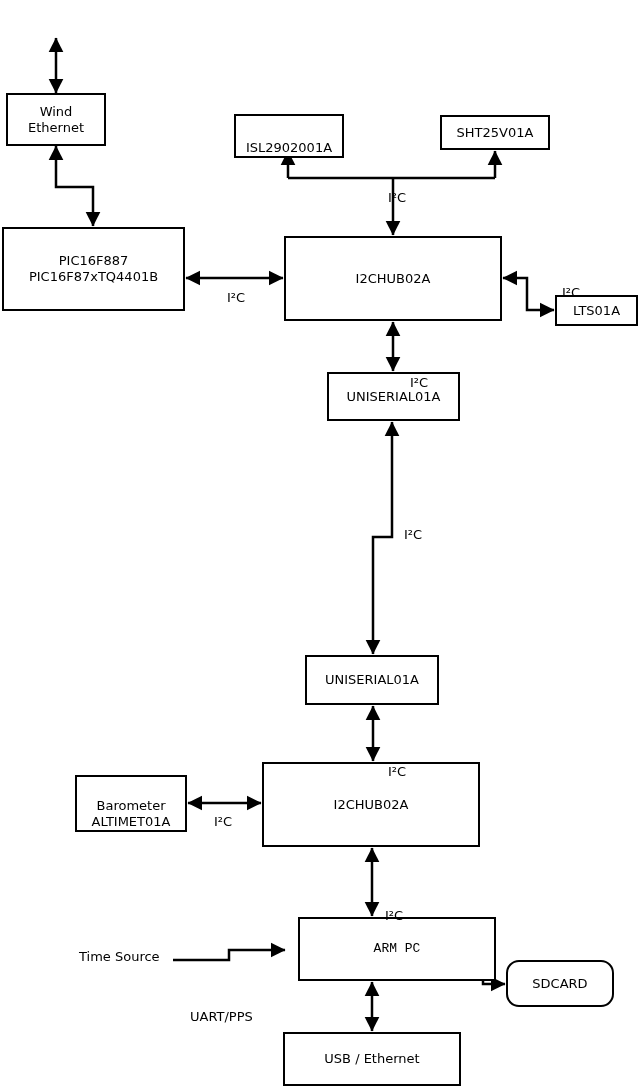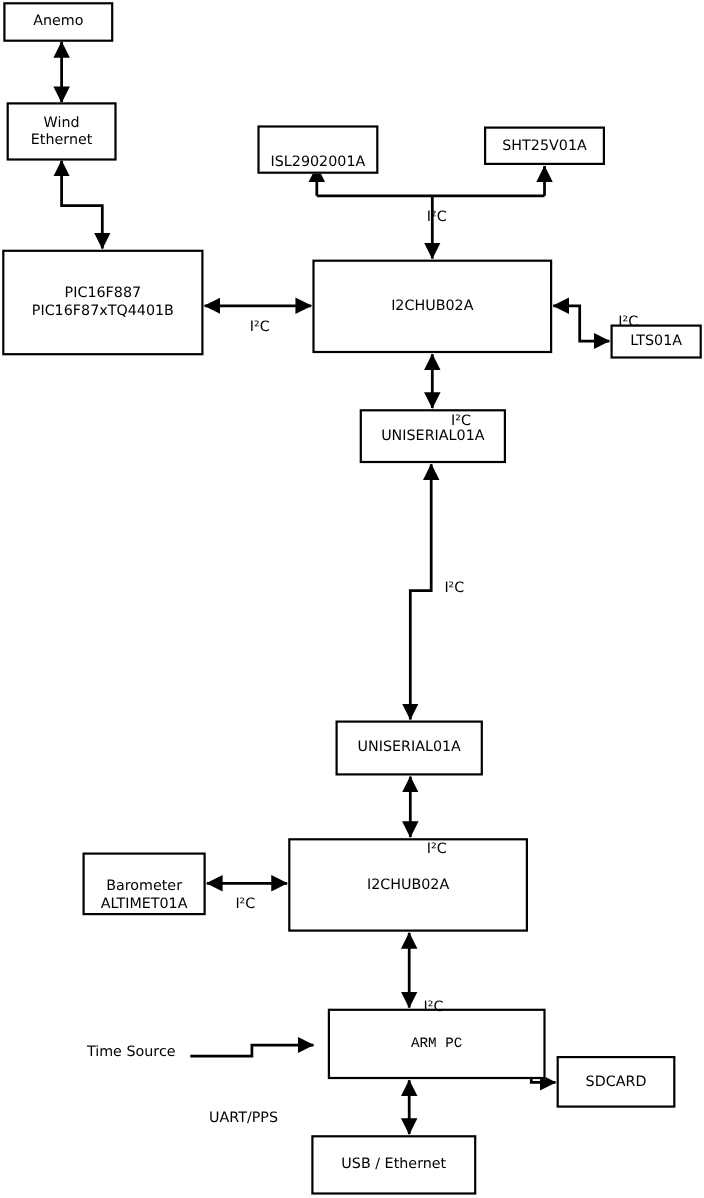--- a/index.html
+++ b/index.html
@@ -96,9 +96,6 @@
     </g>
   </svg>
 
-  <div class="node" id="n-anemo">
-    <span>Anemo</span>
-  </div>
 
   <div class="node" id="n-wind">
     <span>Wind</span>

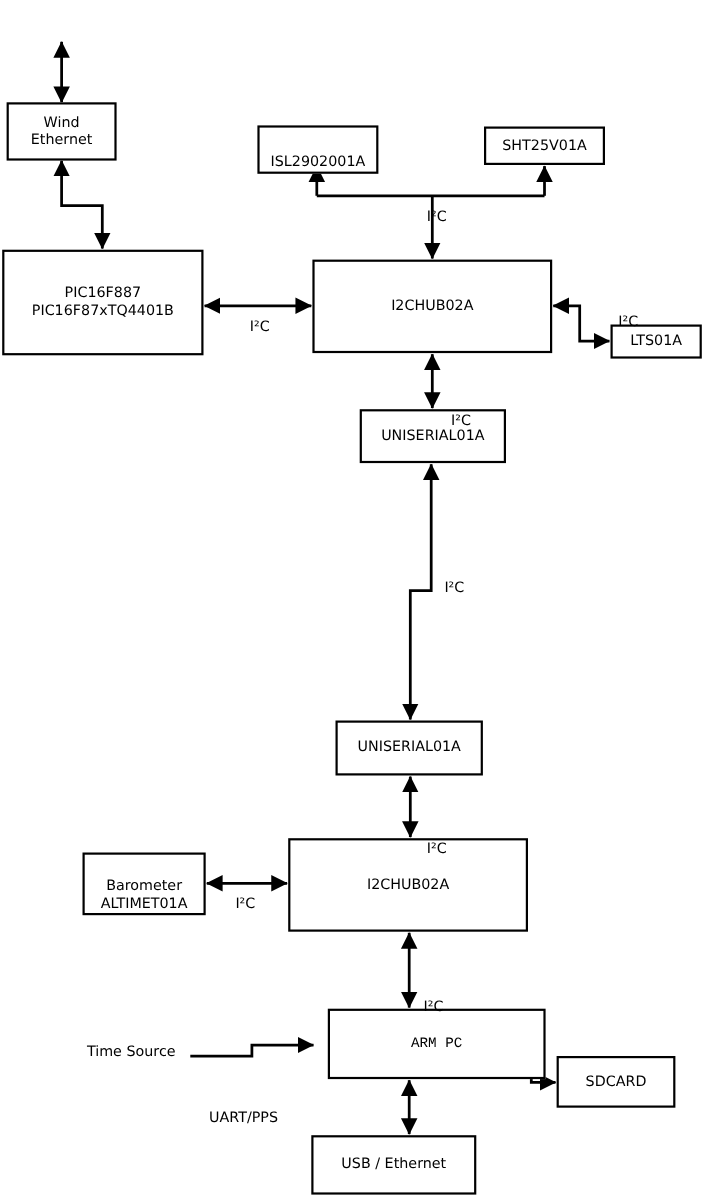--- a/index.html
+++ b/index.html
@@ -40,7 +40,7 @@
   
   #n-anemo   { left: 3px;   top: 2px;   width: 100px; height: 36px; }
   #n-wind    { left: 6px;   top: 93px;  width: 100px; height: 53px; }
-  #n-pic     { left: 2px;   top: 227px; width: 183px; height: 96px; text-align: right; }
+  #n-pic     { left: 2px;   top: 227px; width: 183px; height: 84px; text-align: right; }
   #n-isl     { left: 234px; top: 114px; width: 110px; height: 44px; justify-content: flex-end; }
   #n-sht     { left: 440px; top: 115px; width: 110px; height: 35px; }
   #n-hub1    { left: 284px; top: 236px; width: 218px; height: 85px; }

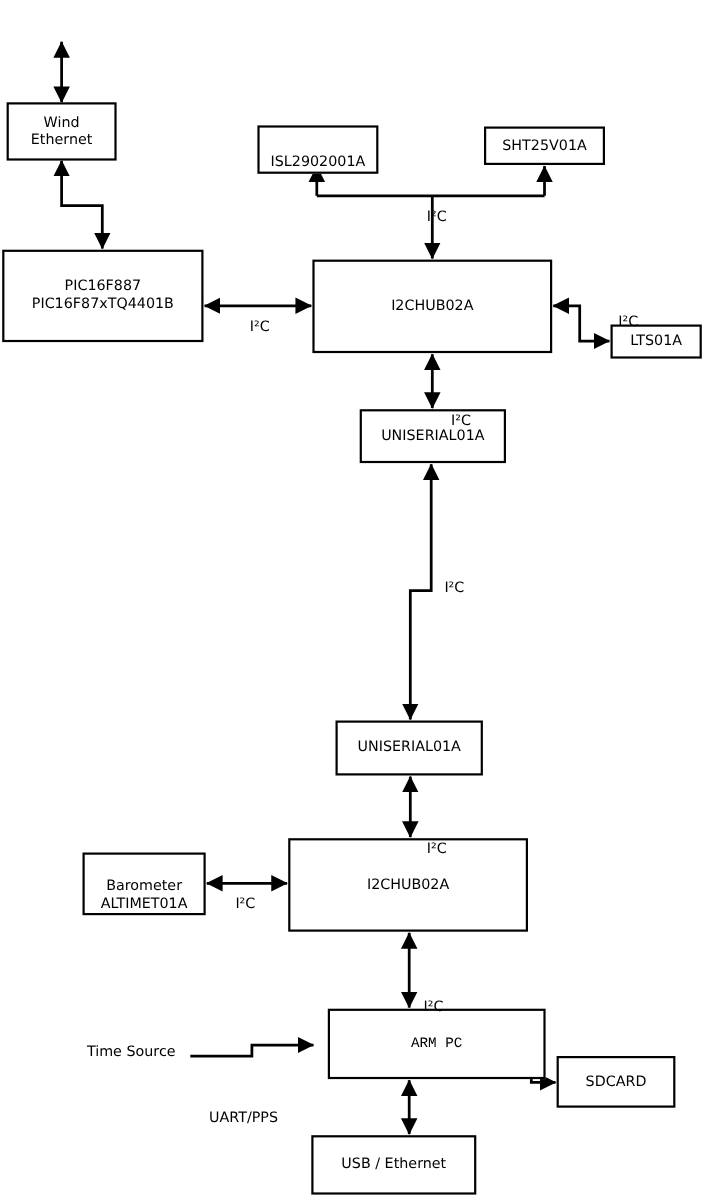--- a/index.html
+++ b/index.html
@@ -51,7 +51,7 @@
   #n-hub2    { left: 262px; top: 762px; width: 218px; height: 85px; }
   #n-gps     { left: 67px;  top: 936px; width: 106px; height: 46px; }
   #n-armpc   { left: 298px; top: 917px; width: 198px; height: 64px; font-family: Liberation Mono, monospace; }
-  #n-sdcard  { left: 506px; top: 960px; width: 108px; height: 47px; }
+  #n-sdcard  { left: 506px; top: 960px; width: 108px; height: 47px; border-radius: 13px; }
   #n-usb     { left: 283px; top: 1032px; width: 150px; height: 54px; }
   
   #l-i2c-junction  { left: 388px; top: 151px; }

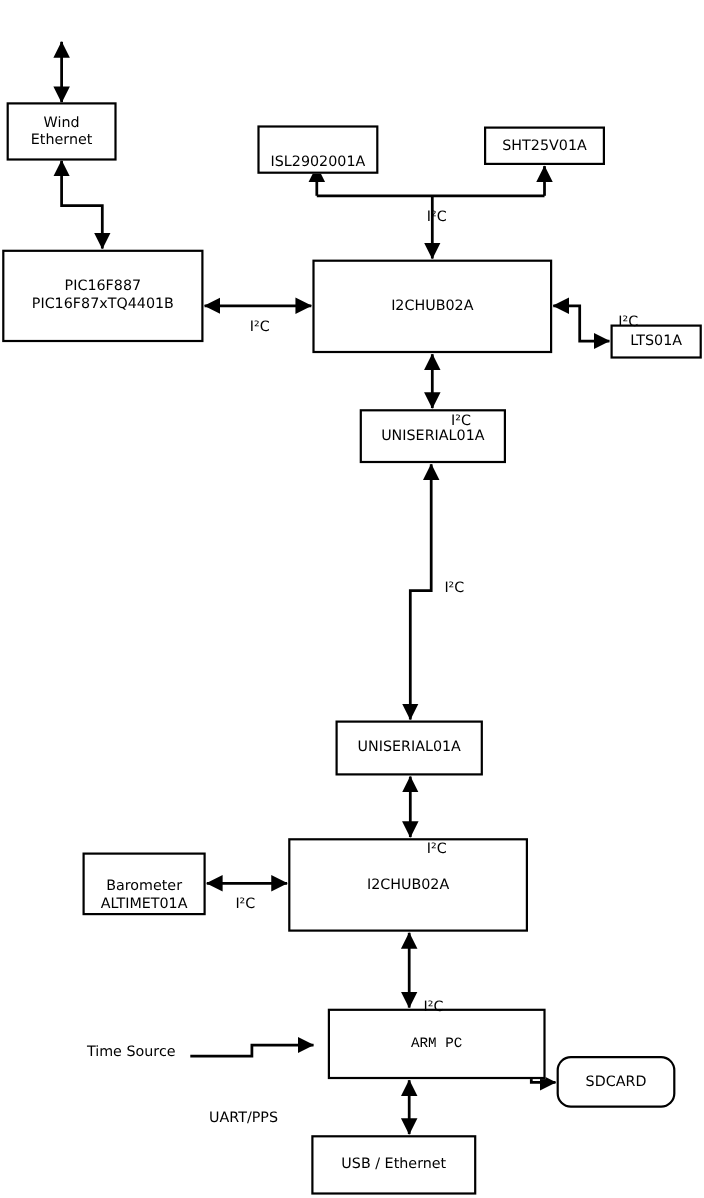--- a/index.html
+++ b/index.html
@@ -52,7 +52,7 @@
   #n-gps     { left: 67px;  top: 936px; width: 106px; height: 46px; }
   #n-armpc   { left: 298px; top: 917px; width: 198px; height: 64px; font-family: Liberation Mono, monospace; }
   #n-sdcard  { left: 506px; top: 960px; width: 108px; height: 47px; border-radius: 13px; }
-  #n-usb     { left: 283px; top: 1032px; width: 150px; height: 54px; }
+  #n-usb     { left: 283px; top: 1032px; width: 178px; height: 54px; }
   
   #l-i2c-junction  { left: 388px; top: 151px; }
   #l-i2c-pic       { left: 227px; top: 251px; }

